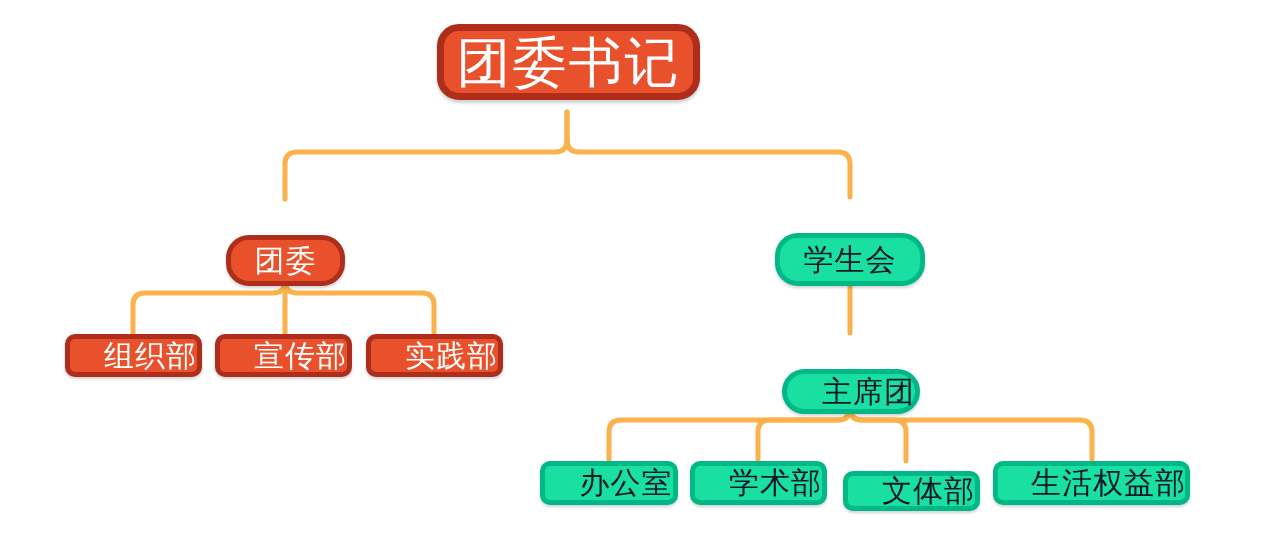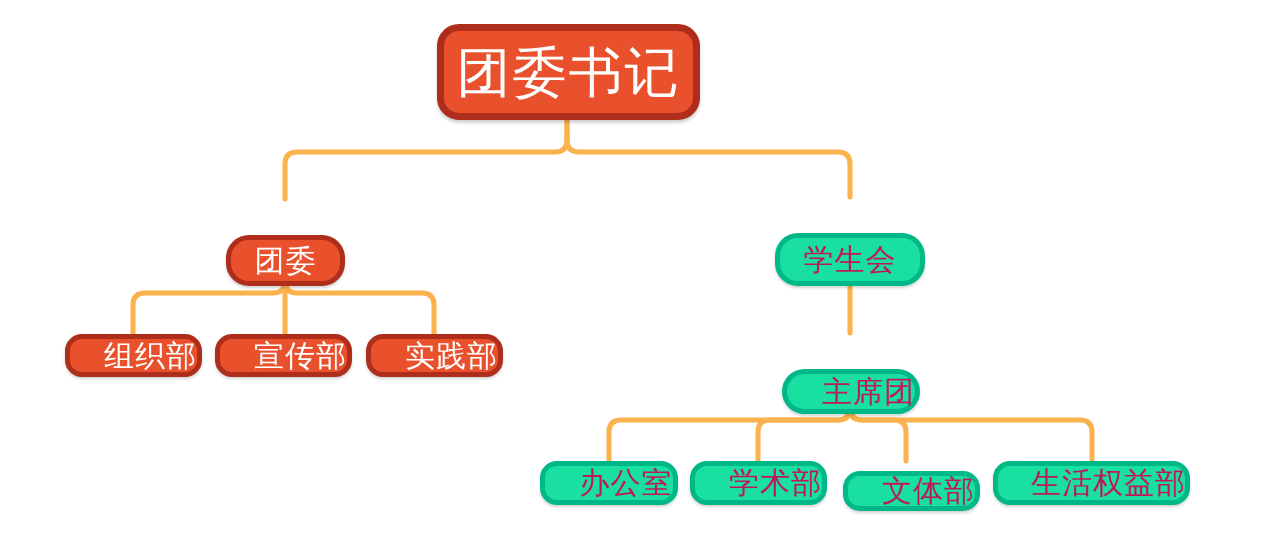--- a/index.html
+++ b/index.html
@@ -93,7 +93,7 @@
       </g>
   </svg>
 
-  <div class="node root red" style="left: 437px; top: 24px; width: 263px; height: 96px;">
+  <div class="node root red" style="left: 437px; top: 24px; width: 263px; height: 76px;">
     <span class="node-label">团委书记</span>
   </div>
 

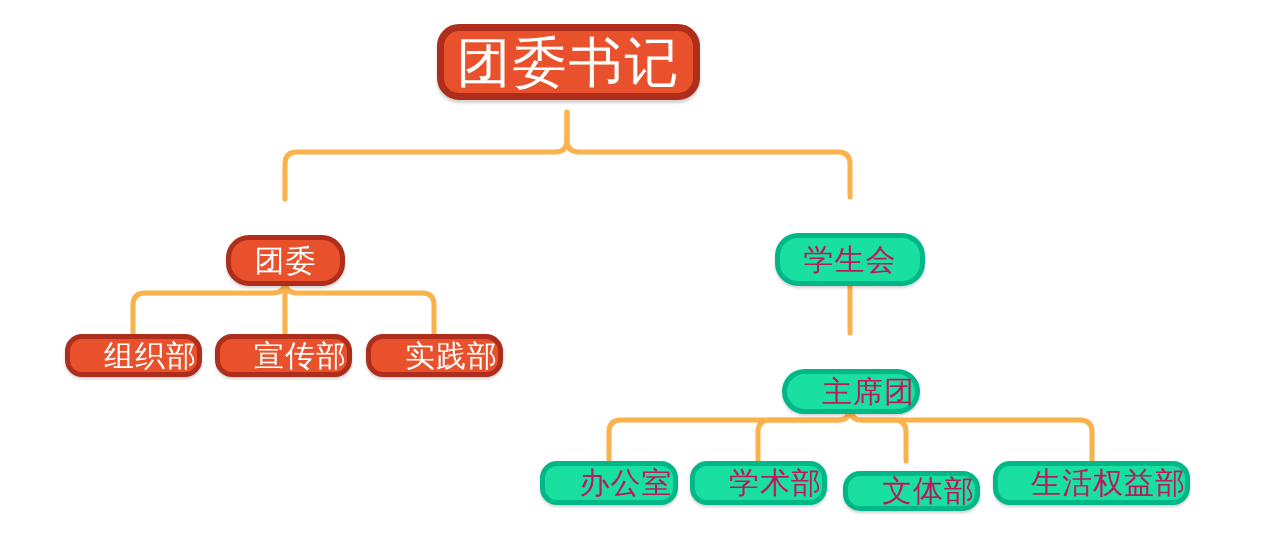--- a/index.html
+++ b/index.html
@@ -50,7 +50,7 @@
   .node.green {
     background: #19E0A1;
     border-color: #00B887;
-    color: #be185d;
+    color: #0f172a;
   }
   .node.root {
     border-width: 7px;

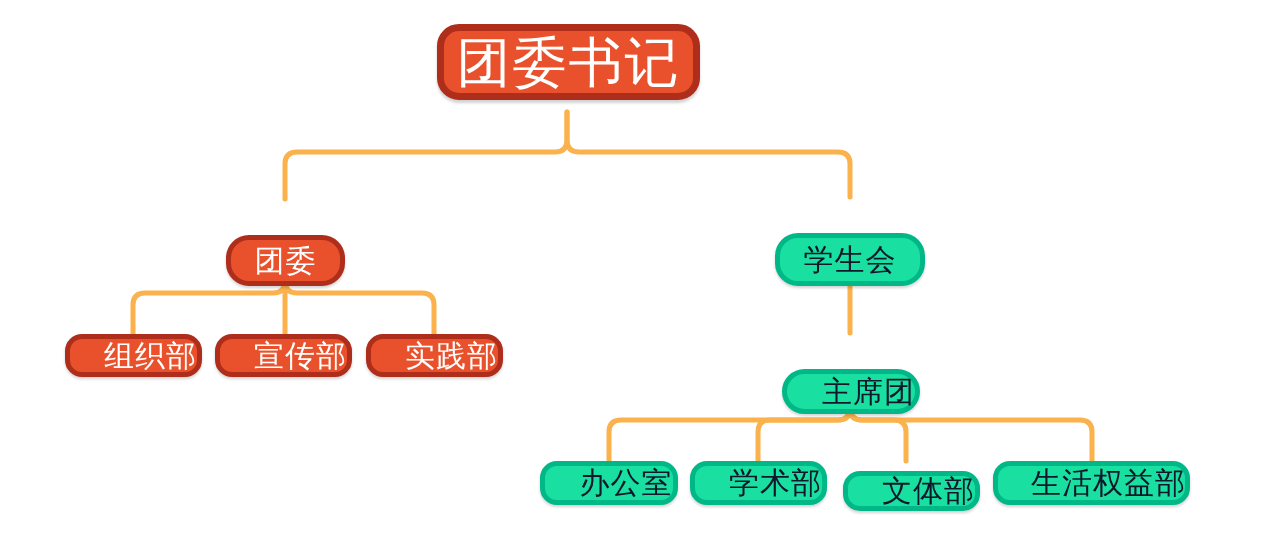--- a/index.html
+++ b/index.html
@@ -65,7 +65,7 @@
   }
   .node.level2 {
     border-width: 5px;
-    border-radius: 17px;
+    border-radius: 10px;
     box-shadow: 0 2px 3px rgba(0,0,0,0.18);
     padding-left: 34px;
   }

